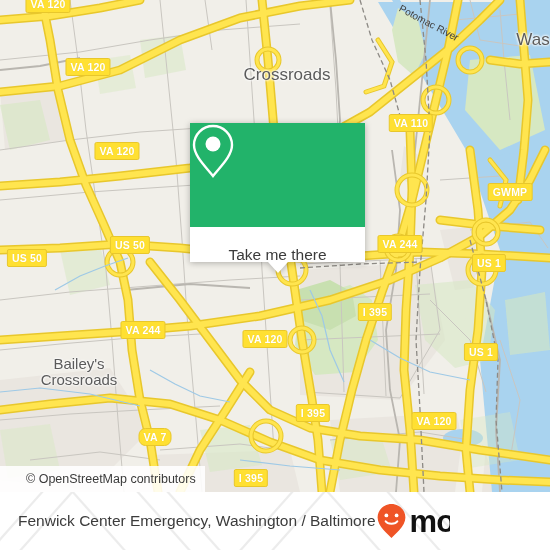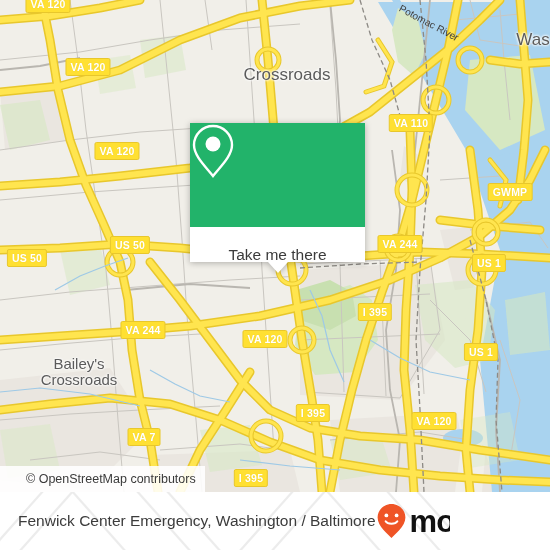--- a/index.html
+++ b/index.html
@@ -398,7 +398,7 @@
         <div class="shield" style="left: 481px; top: 352px;">US 1</div>
         <div class="shield" style="left: 313px; top: 413px;">I 395</div>
         <div class="shield" style="left: 434px; top: 421px;">VA 120</div>
-        <div class="shield" style="left: 144px; top: 437px;">VA 7</div>
+        <div class="shield" style="left: 155px; top: 437px; border-radius: 7px;">VA 7</div>
         <div class="shield" style="left: 251px; top: 478px;">I 395</div>
       </div>
 

